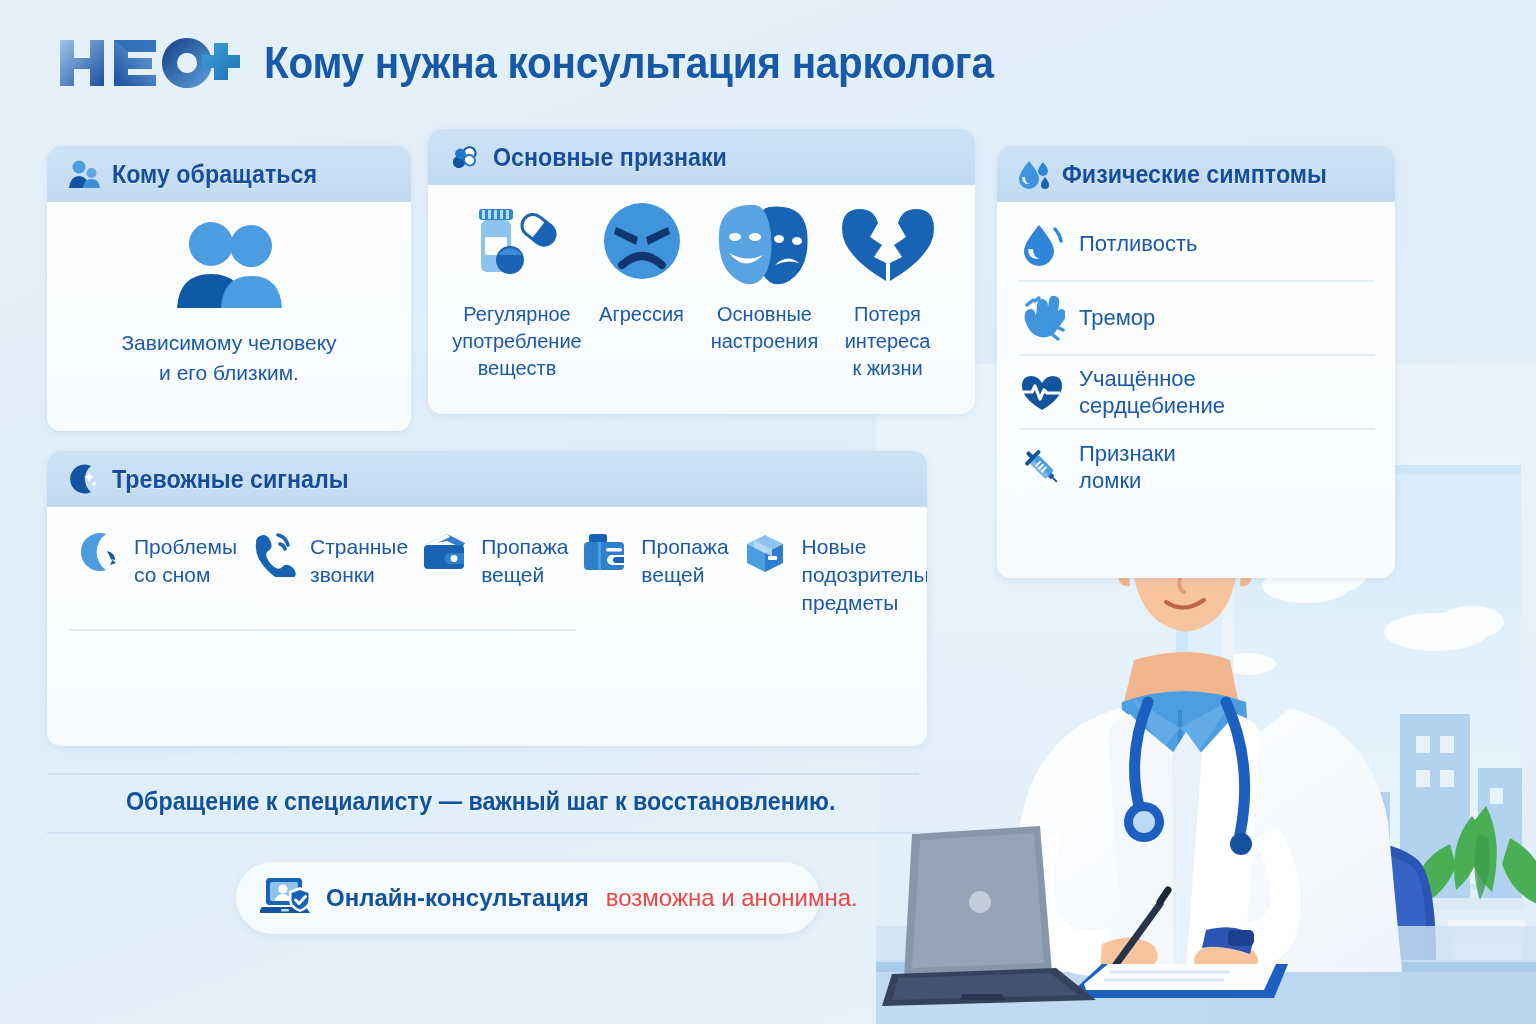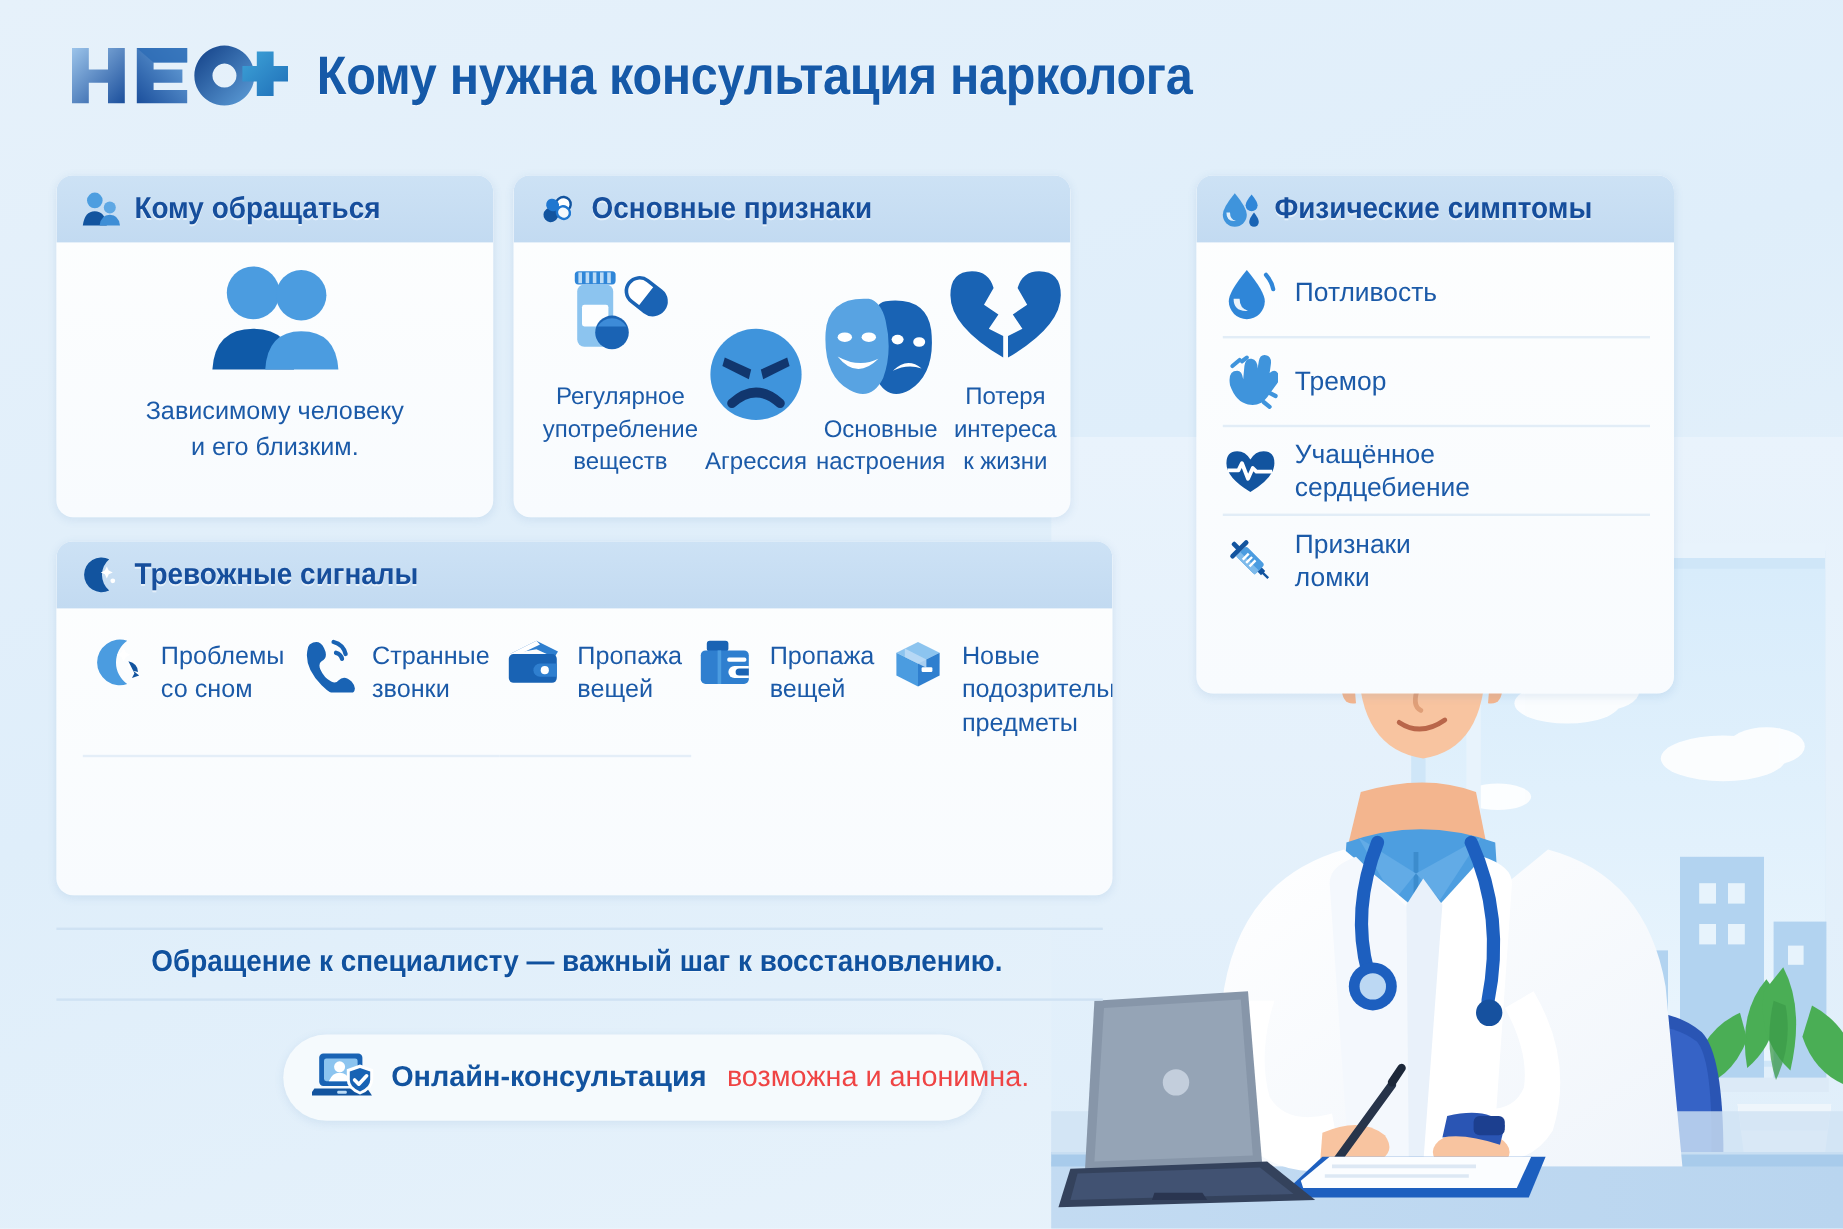--- a/index.html
+++ b/index.html
@@ -51,7 +51,7 @@
   }
 
   
-  #card-signs { left: 428px; top: 146px; width: 464px; height: 285px; }
+  #card-signs { left: 428px; top: 129px; width: 547px; height: 285px; }
   .signs-row { display: flex; justify-content: space-between; padding: 10px 8px 0; align-items: flex-end; }
   .sign { width: 126px; display: flex; flex-direction: column; align-items: center; }
   .sign .g { height: 96px; display: flex; align-items: center; justify-content: center; }

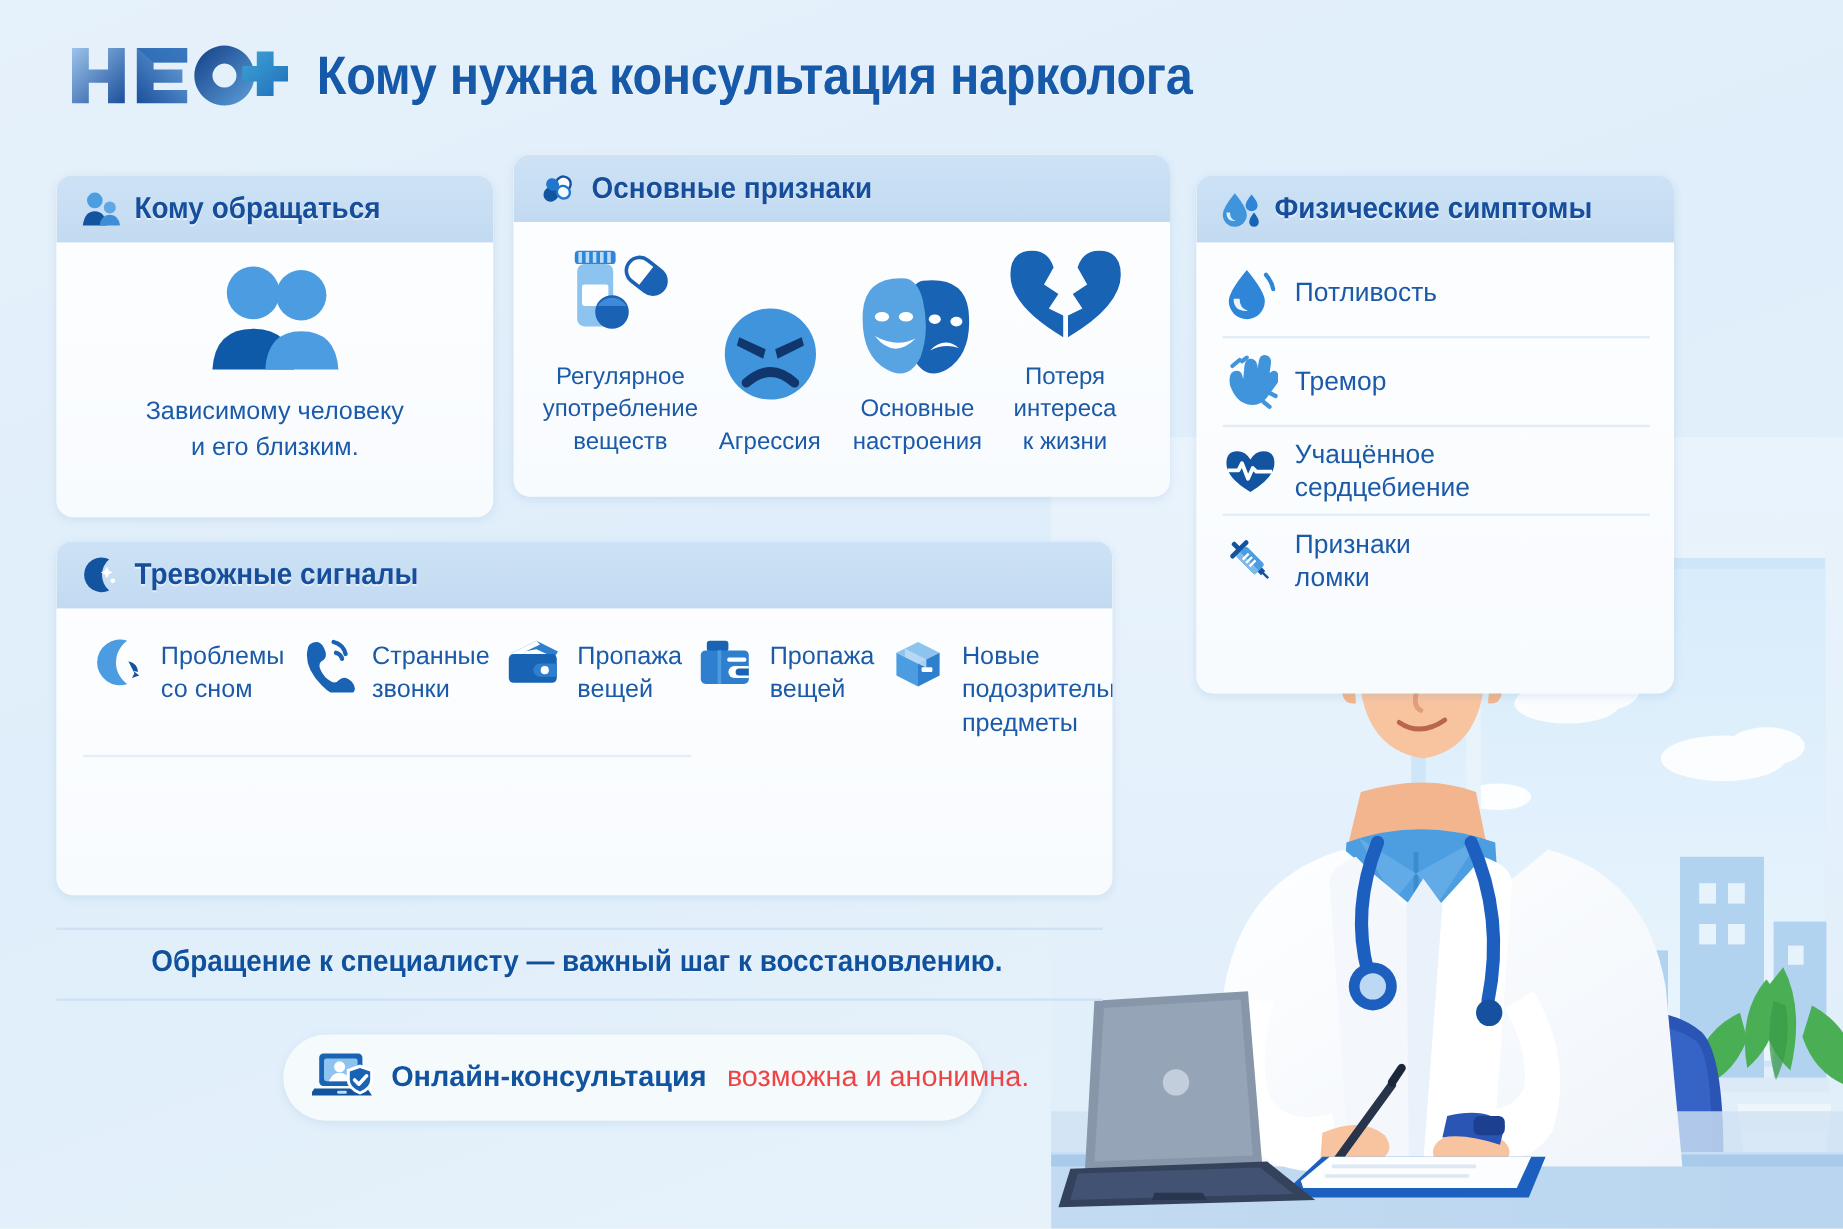--- a/index.html
+++ b/index.html
@@ -52,7 +52,7 @@
 
   
   #card-signs { left: 428px; top: 129px; width: 547px; height: 285px; }
-  .signs-row { display: flex; justify-content: space-between; padding: 10px 8px 0; align-items: flex-end; }
+  .signs-row { display: flex; justify-content: space-between; padding: 10px 8px 0; }
   .sign { width: 126px; display: flex; flex-direction: column; align-items: center; }
   .sign .g { height: 96px; display: flex; align-items: center; justify-content: center; }
   .sign .g svg { width: 100px; height: 92px; }

